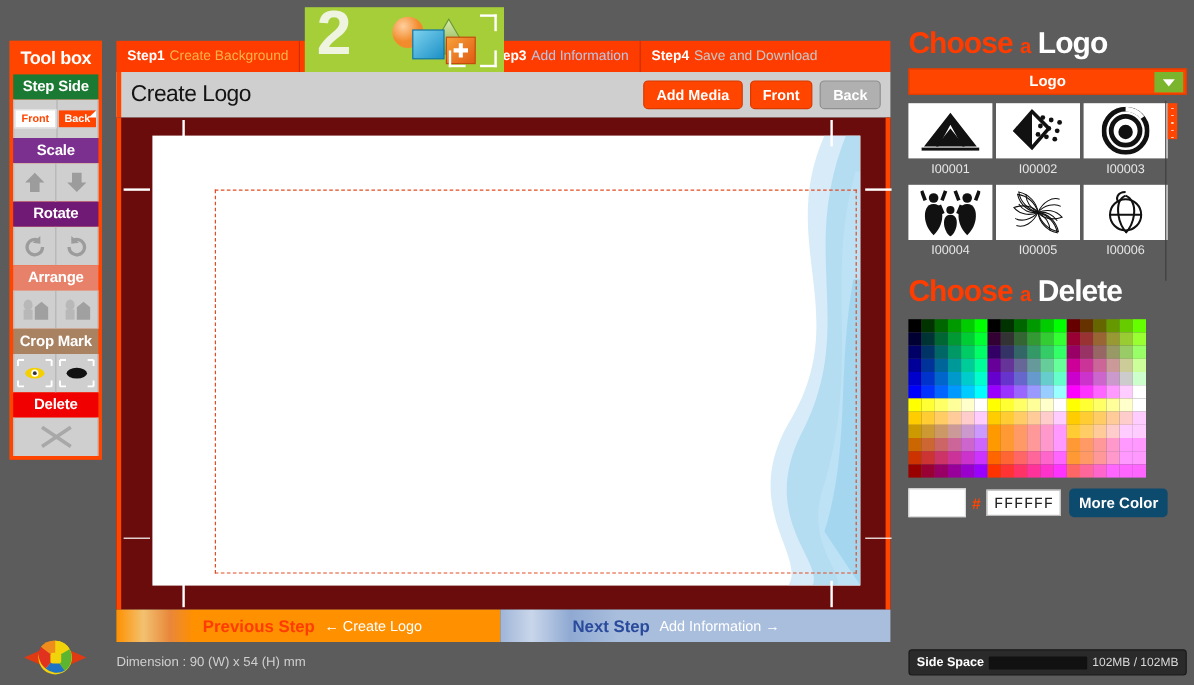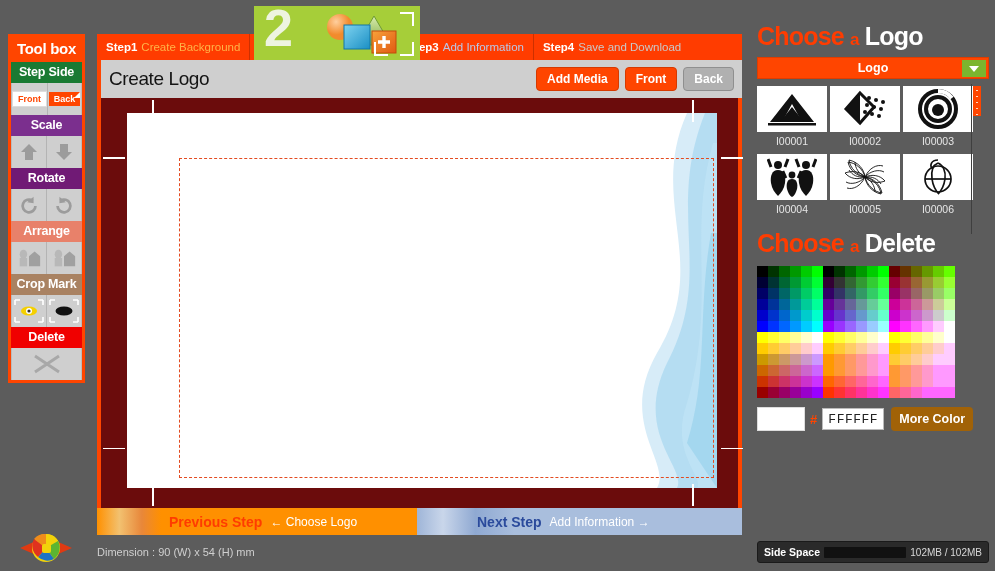--- a/index.html
+++ b/index.html
@@ -204,7 +204,7 @@
     letter-spacing: 0.5px;
   }
   #morecolor {
-    background: #a16207; color: #fff; font-weight: bold; font-size: 12.5px;
+    background: #0c4a6e; color: #fff; font-weight: bold; font-size: 12.5px;
     padding: 5px 8px; border-radius: 4px; margin-left: 2px;
   }
 

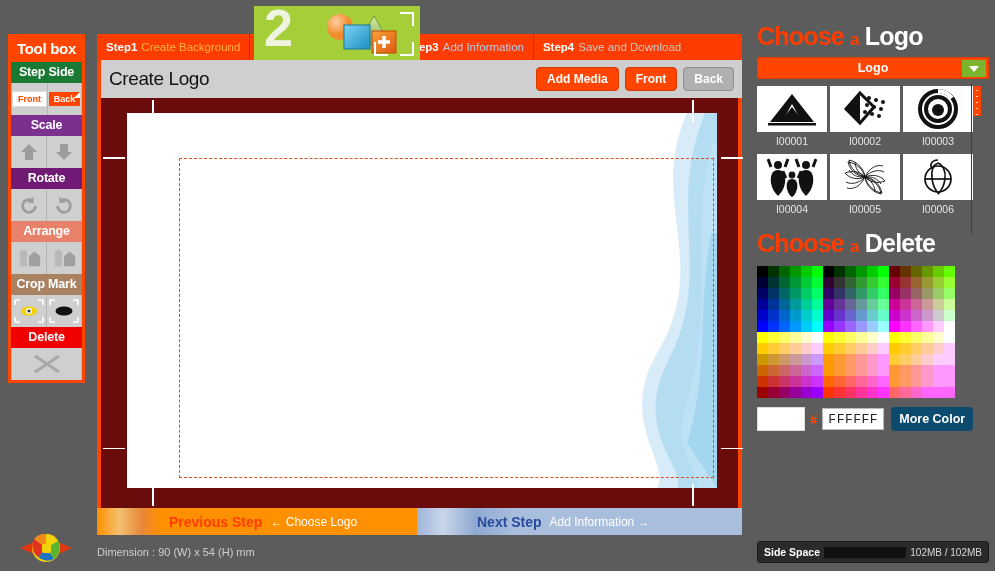--- a/index.html
+++ b/index.html
@@ -393,7 +393,7 @@
   <div id="bottomnav">
     <div class="nav-prev">
       <span class="lbl">Previous Step</span>
-      <span class="sub">← Choose Logo</span>
+      <span class="sub">← Create Logo</span>
     </div>
     <div class="nav-next">
       <span class="lbl">Next Step</span>

